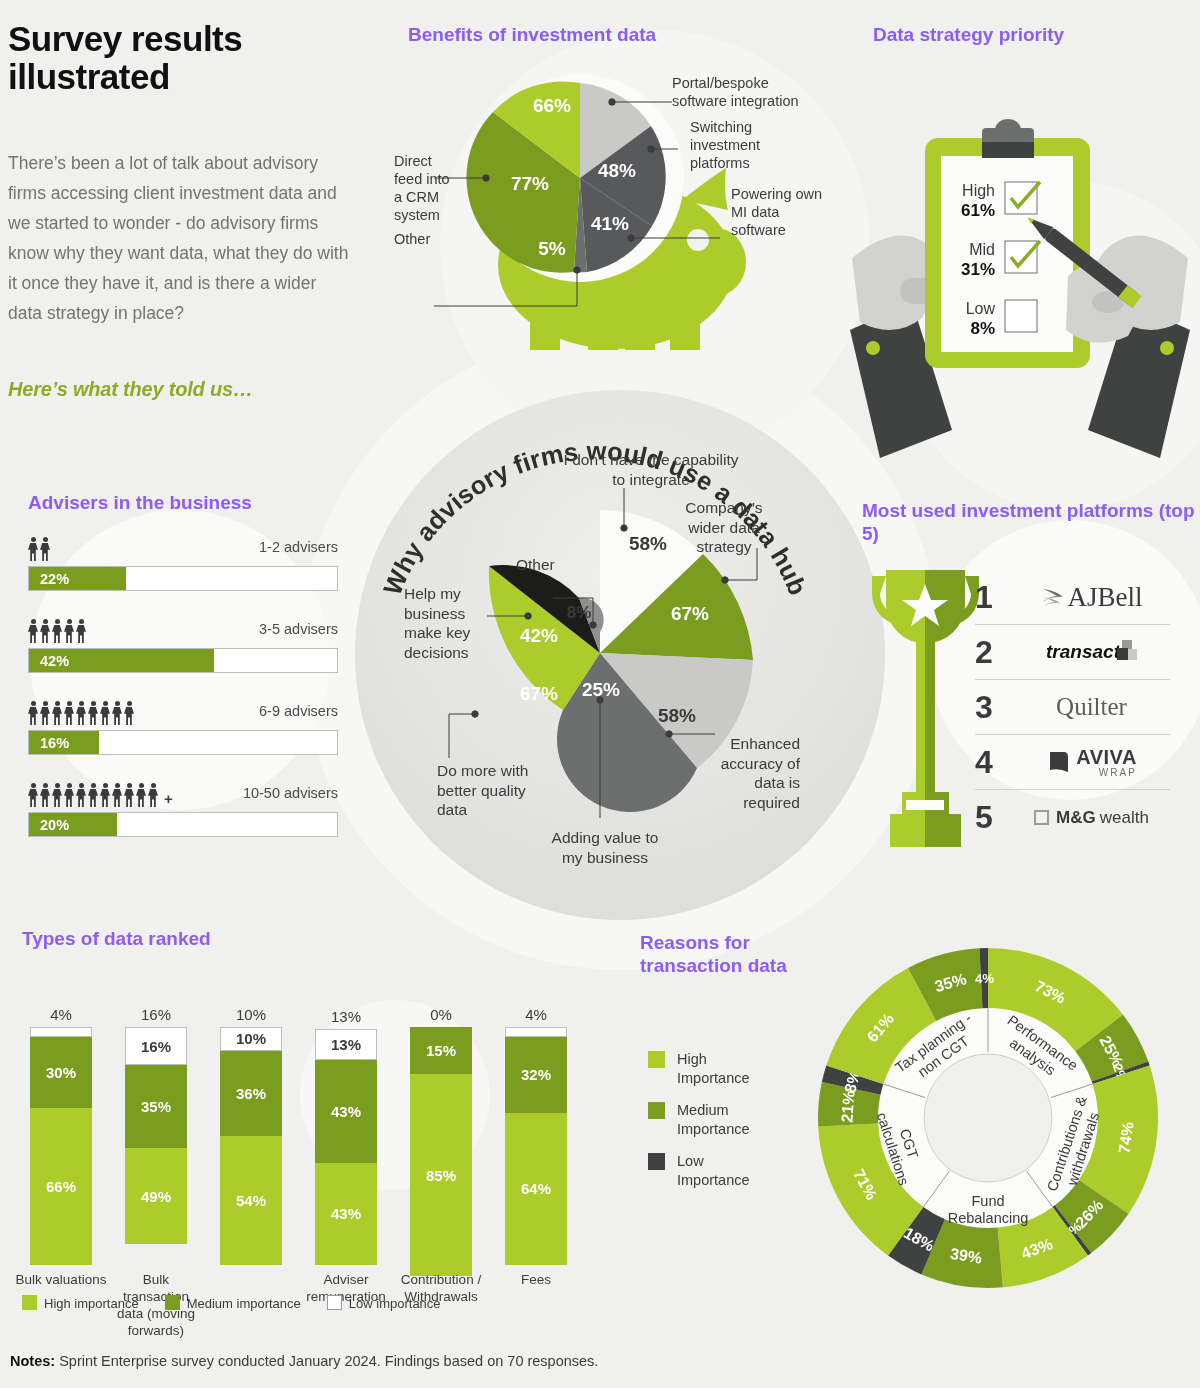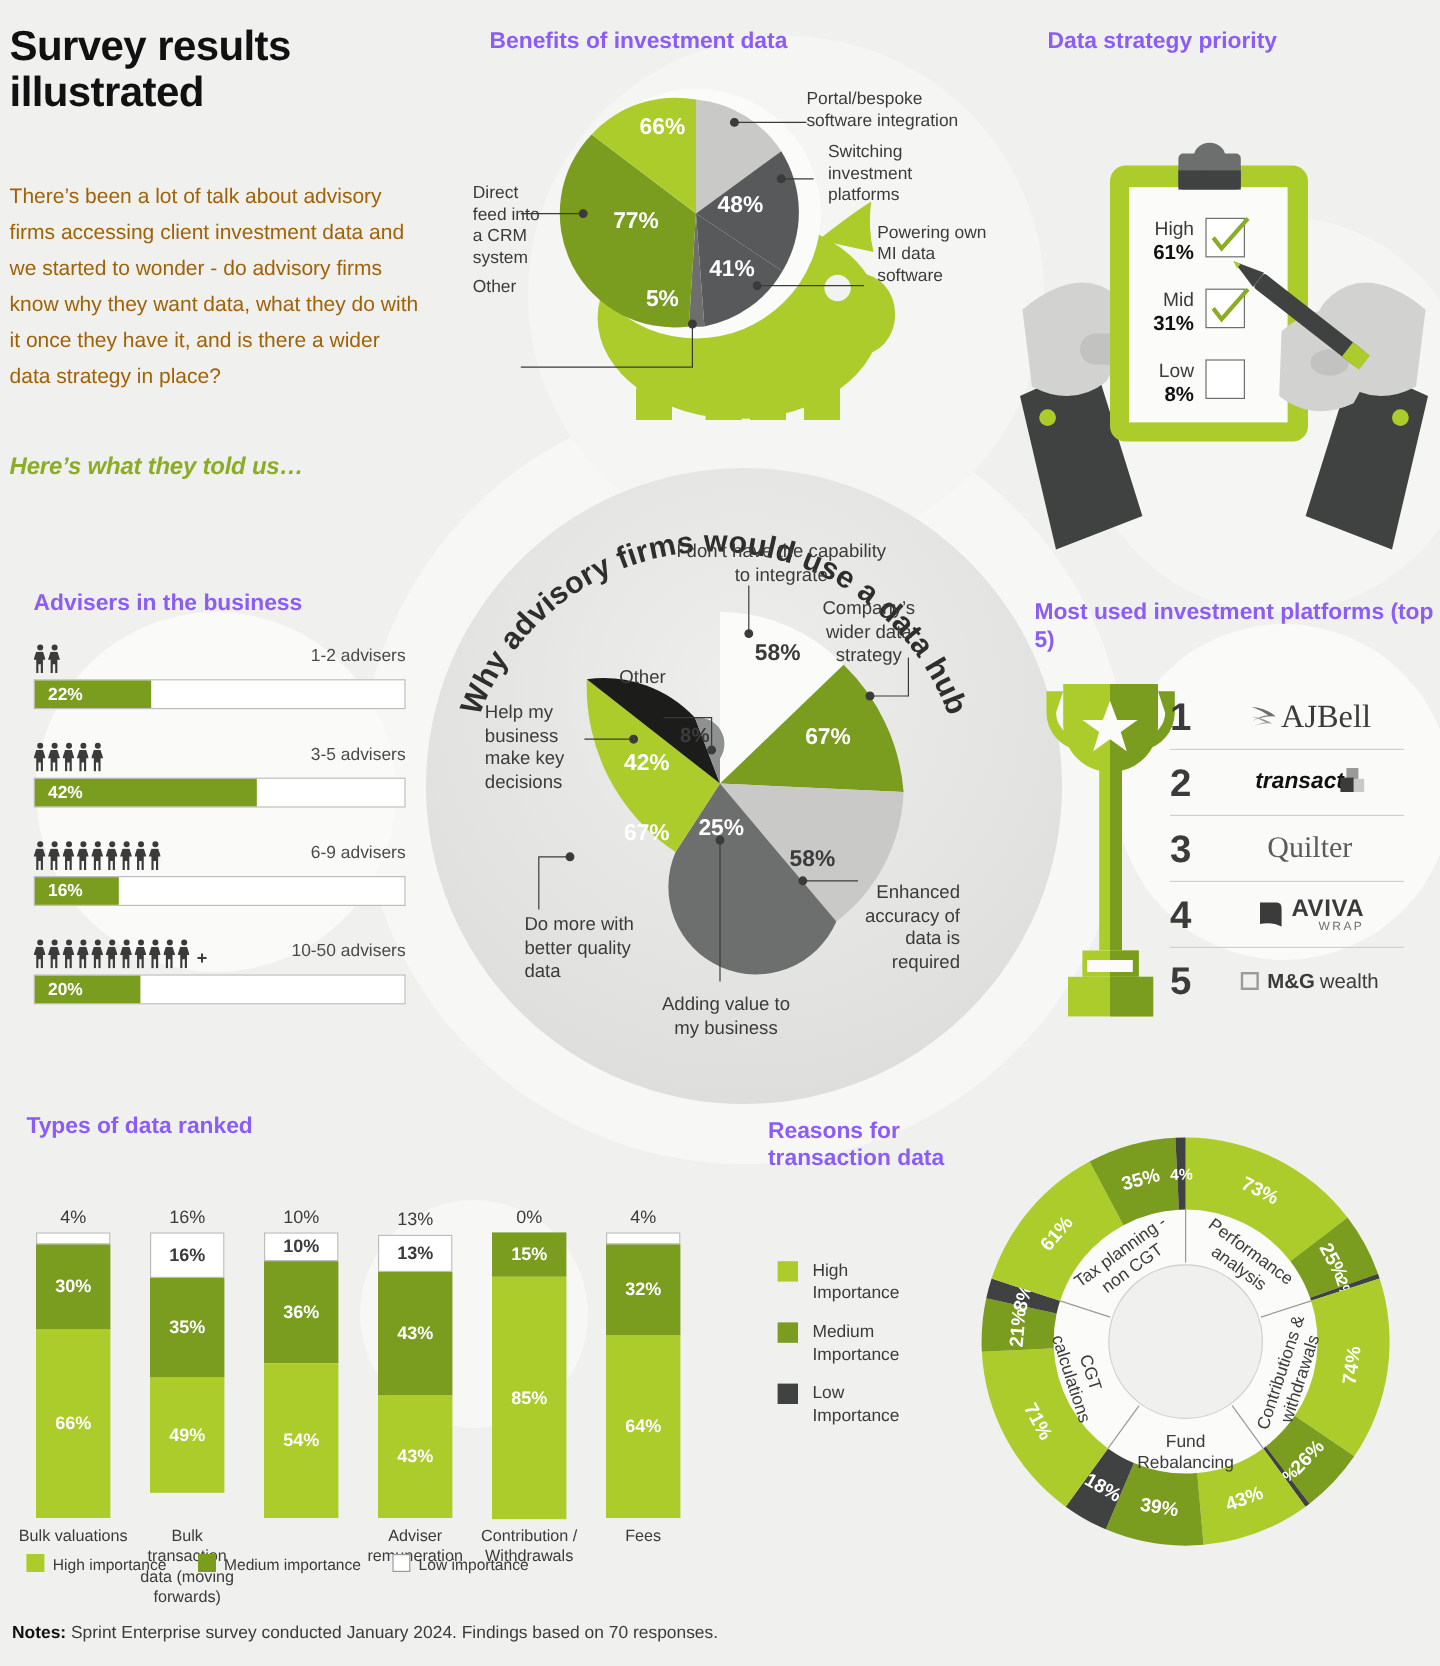--- a/index.html
+++ b/index.html
@@ -26,7 +26,7 @@
   }
   .intro {
     position:absolute; left:8px; top:148px; width:345px;
-    font-size:17.5px; line-height:1.72; color:#a16207;
+    font-size:17.5px; line-height:1.72; color:#737373;
   }
   .tagline {
     position:absolute; left:8px; top:378px; width:340px;

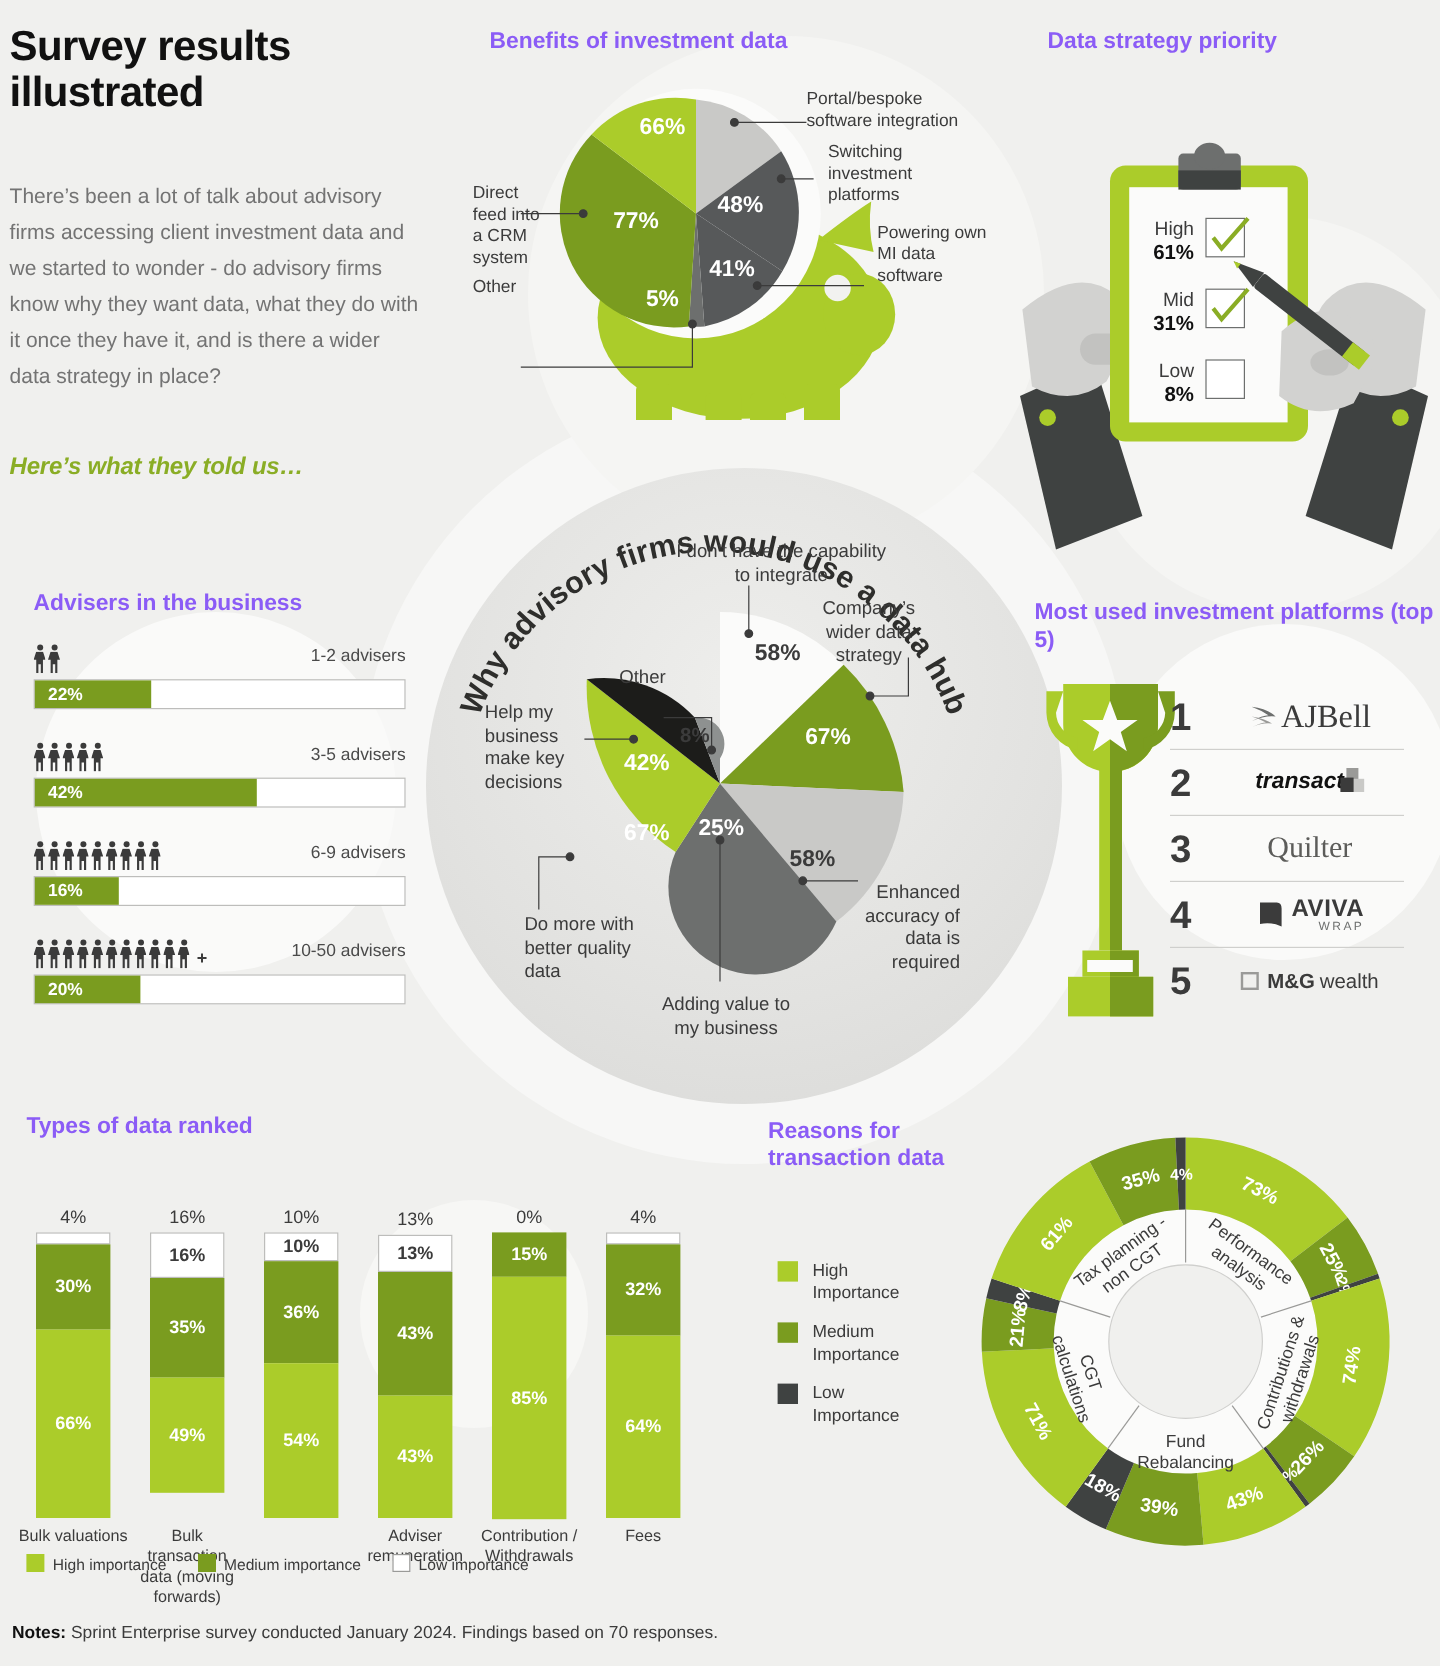--- a/index.html
+++ b/index.html
@@ -397,7 +397,7 @@
     </div>
     <div class="bar-col" style="left: 388px; height: 238px;">
       <div class="bar-top">0%</div>
-      <div class="seg med" style="height:37px">15%</div>
+      <div class="seg med" style="height:47px">15%</div>
       <div class="seg high" style="height:202.3px">85%</div>
       <div class="bar-cat">Contribution / Withdrawals</div>
     </div>

